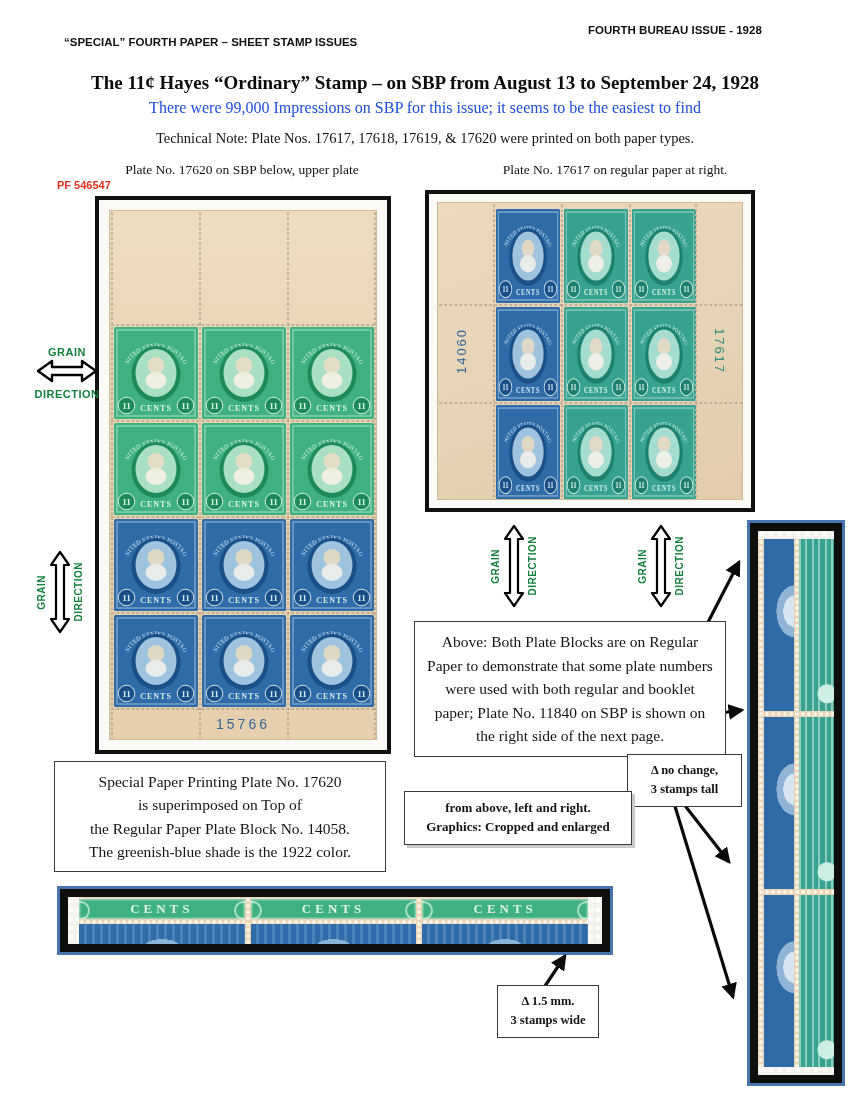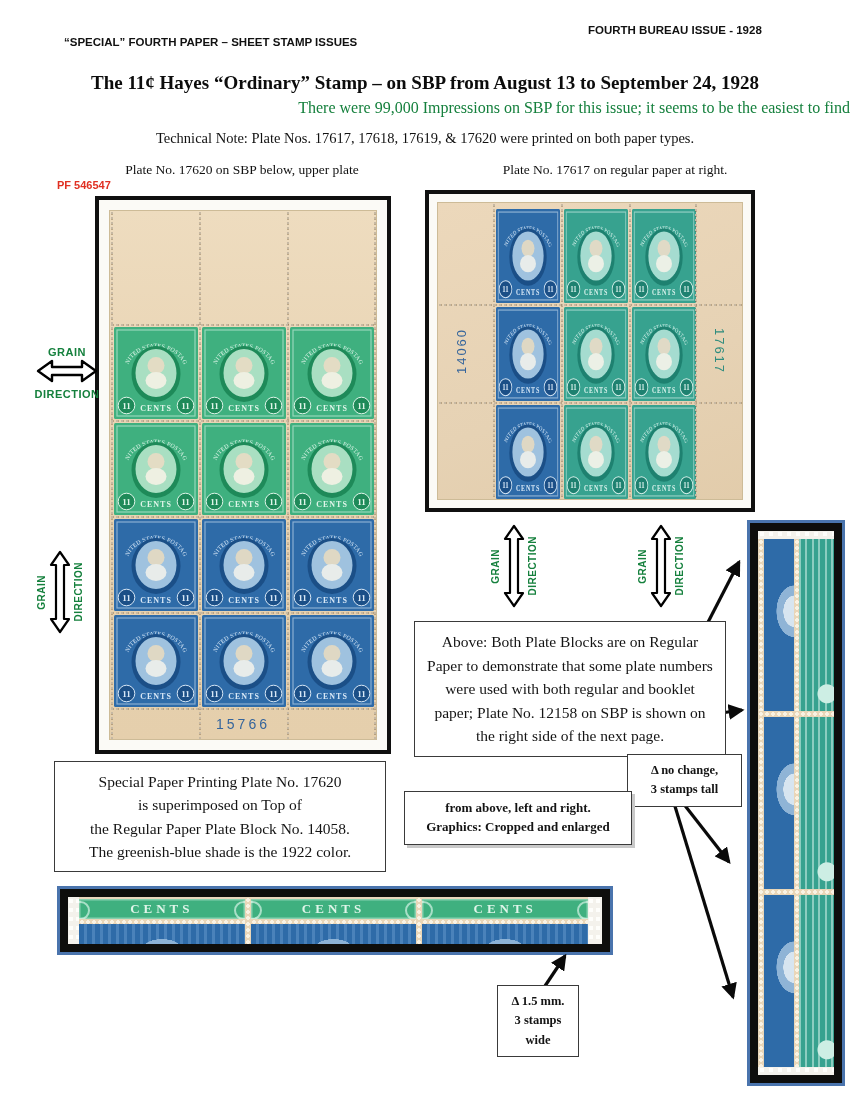--- a/index.html
+++ b/index.html
@@ -9,7 +9,7 @@
   
   .hdr{font-family:"Liberation Sans", sans-serif;font-weight:bold;font-size:11.5px;color:#111;letter-spacing:0;}
   .title{width:100%;text-align:center;font-weight:bold;font-size:19px;color:#0c0c0c;}
-  .subtitle{width:100%;text-align:right;font-size:16px;color:#15803d;}
+  .subtitle{width:100%;text-align:center;font-size:16px;color:#1d4ed8;}
   .technote{width:100%;text-align:center;font-size:14.5px;color:#111;}
   .caption{font-size:13.5px;color:#111;text-align:center;}
   .pf{font-family:"Liberation Sans", sans-serif;font-weight:bold;font-size:11px;color:#e03022;}

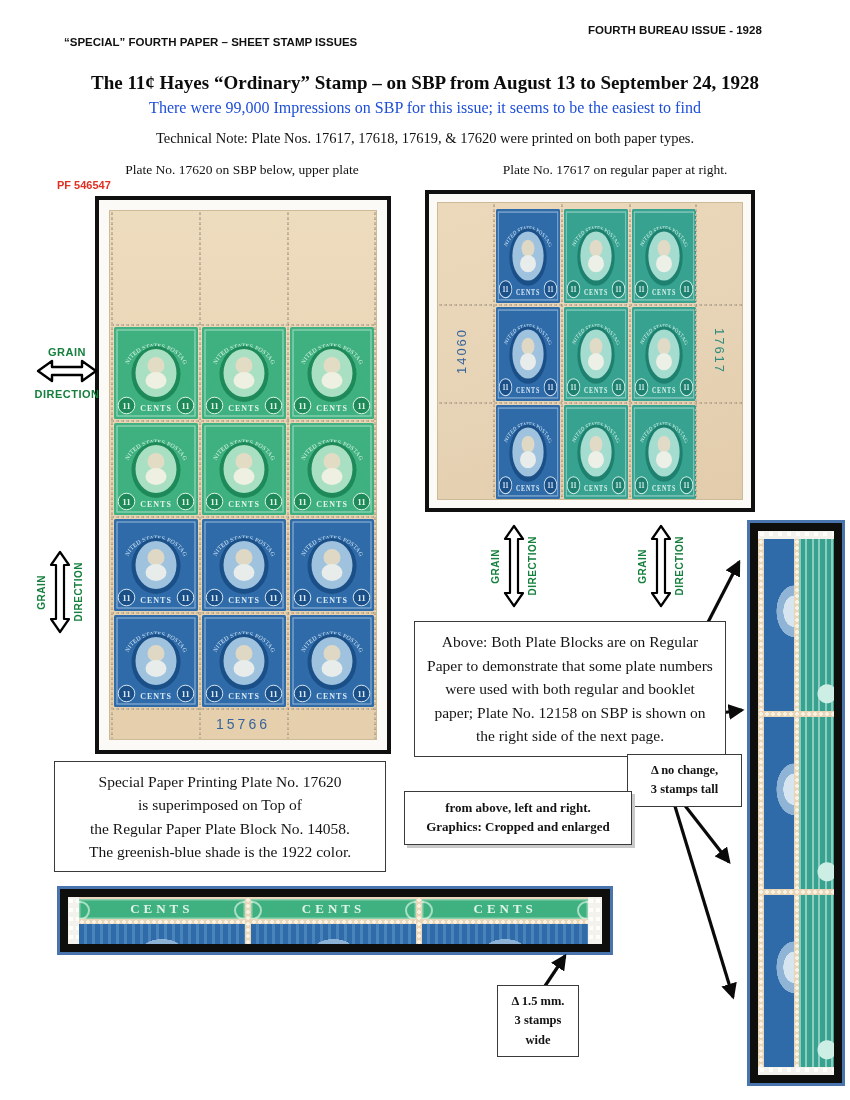--- a/index.html
+++ b/index.html
@@ -484,7 +484,7 @@
     <line x1="543" y1="989" x2="565" y2="956" stroke="#0a0a0a" stroke-width="3.2" marker-end="url(#ah)"></line>
   </svg>
 
-  <div class="note-box" id="above-box" style="left:414px;top:621px;width:312px;">Above: Both Plate Blocks are on Regular Paper to demonstrate that some plate numbers were used with both regular and booklet paper; Plate No. 12158 on SBP is shown on the right side of the next page.</div>
+  <div class="note-box" id="above-box" style="left:414px;top:621px;width:312px;">Above: Both Plate Blocks are on Regular Paper to demonstrate that some plate numbers were used with both regular and booklet paper; Plate No. 11840 on SBP is shown on the right side of the next page.</div>
 
   <div class="note-box delta-box" id="delta-tall-box" style="left:627px;top:754px;width:115px;">
     <div>Δ  no change,</div>

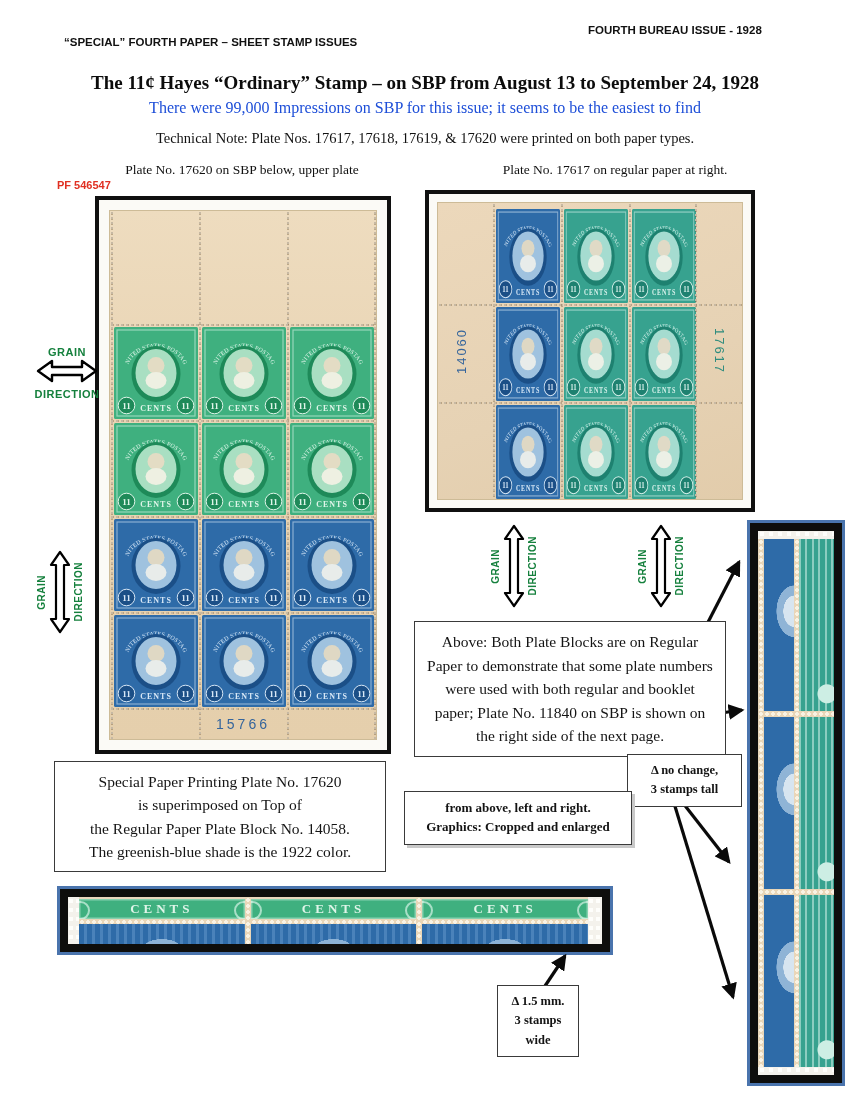--- a/index.html
+++ b/index.html
@@ -503,7 +503,7 @@
     <div>Graphics: Cropped and enlarged</div>
   </div>
 
-  <div class="note-box delta-box" id="delta-wide-box" style="left:497px;top:985px;width:82px;">
+  <div class="note-box delta-box" id="delta-wide-box" style="left:497px;top:985px;width:102px;">
     <div>Δ  1.5 mm.</div>
     <div>3 stamps wide</div>
   </div>

